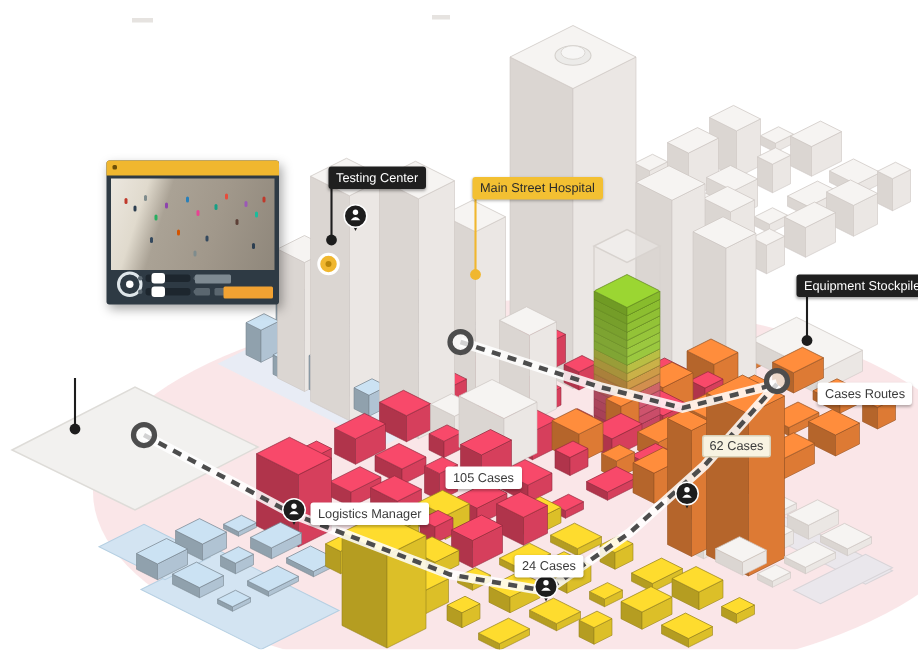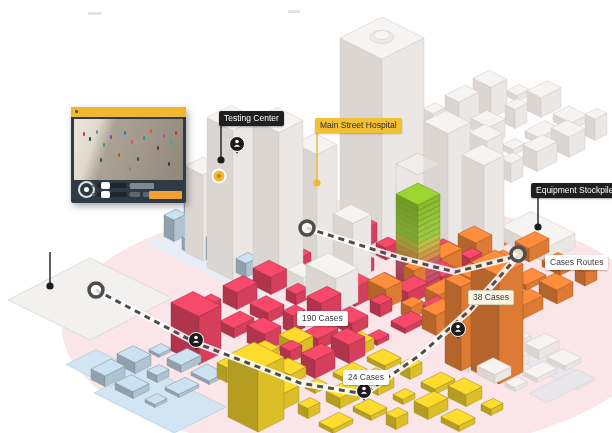--- a/index.html
+++ b/index.html
@@ -604,7 +604,7 @@
   <div class="lbl dark" style="left:531px;top:183px">Equipment Stockpile</div>
   <div class="lbl" style="left:545px;top:255px">Cases Routes</div>
   <div class="lbl" style="left:297px;top:311px">190 Cases</div>
-  <div class="lbl cream" style="left:468px;top:290px">38 Cases</div>
+  <div class="lbl cream" style="left:468px;top:290px">62 Cases</div>
   <div class="lbl" style="left:343px;top:370px">24 Cases</div>
 
   <div class="video">

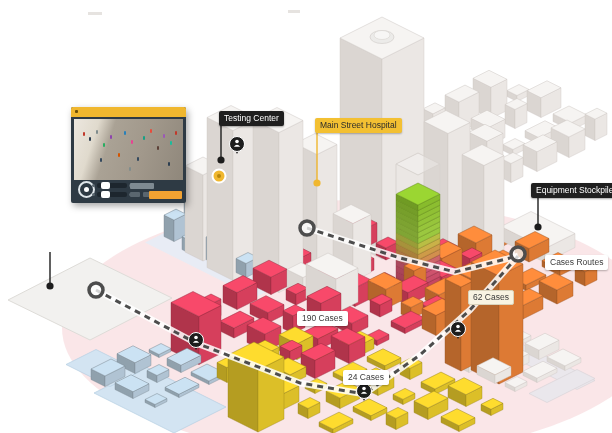--- a/index.html
+++ b/index.html
@@ -603,7 +603,7 @@
   <div class="lbl yellow" style="left:315px;top:118px">Main Street Hospital</div>
   <div class="lbl dark" style="left:531px;top:183px">Equipment Stockpile</div>
   <div class="lbl" style="left:545px;top:255px">Cases Routes</div>
-  <div class="lbl" style="left:297px;top:311px">190 Cases</div>
+  <div class="lbl" style="left:297px;top:311px">105 Cases</div>
   <div class="lbl cream" style="left:468px;top:290px">62 Cases</div>
   <div class="lbl" style="left:343px;top:370px">24 Cases</div>
 

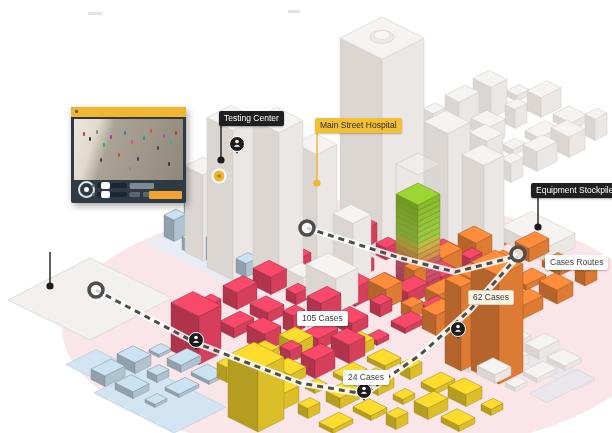--- a/index.html
+++ b/index.html
@@ -603,6 +603,7 @@
   <div class="lbl yellow" style="left:315px;top:118px">Main Street Hospital</div>
   <div class="lbl dark" style="left:531px;top:183px">Equipment Stockpile</div>
   <div class="lbl" style="left:545px;top:255px">Cases Routes</div>
+  <div class="lbl" style="left:207px;top:335px">Logistics Manager</div>
   <div class="lbl" style="left:297px;top:311px">105 Cases</div>
   <div class="lbl cream" style="left:468px;top:290px">62 Cases</div>
   <div class="lbl" style="left:343px;top:370px">24 Cases</div>

